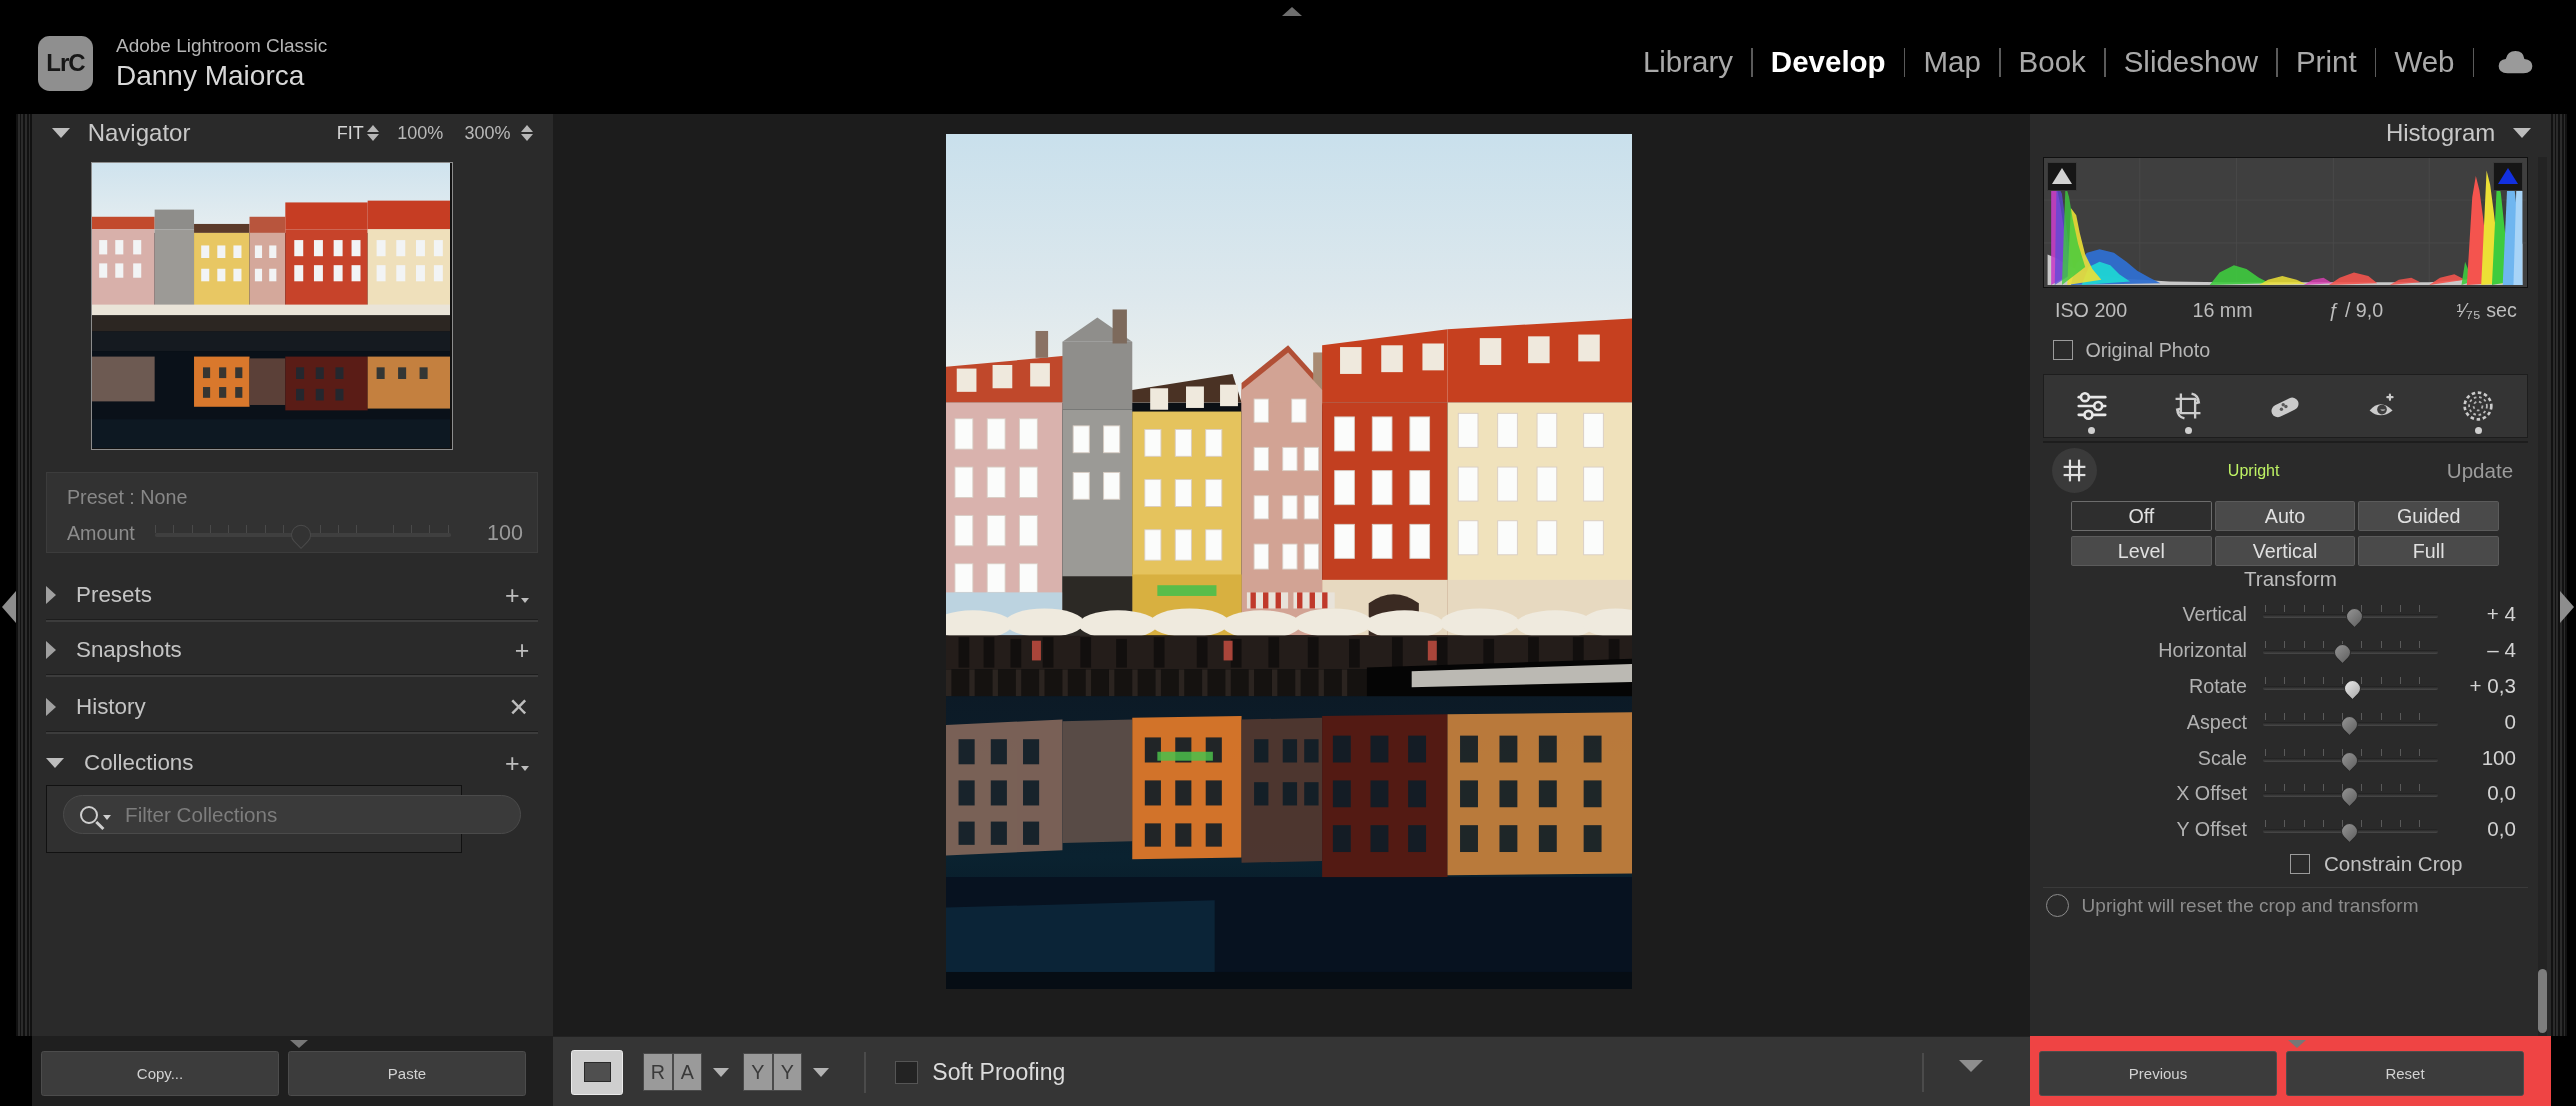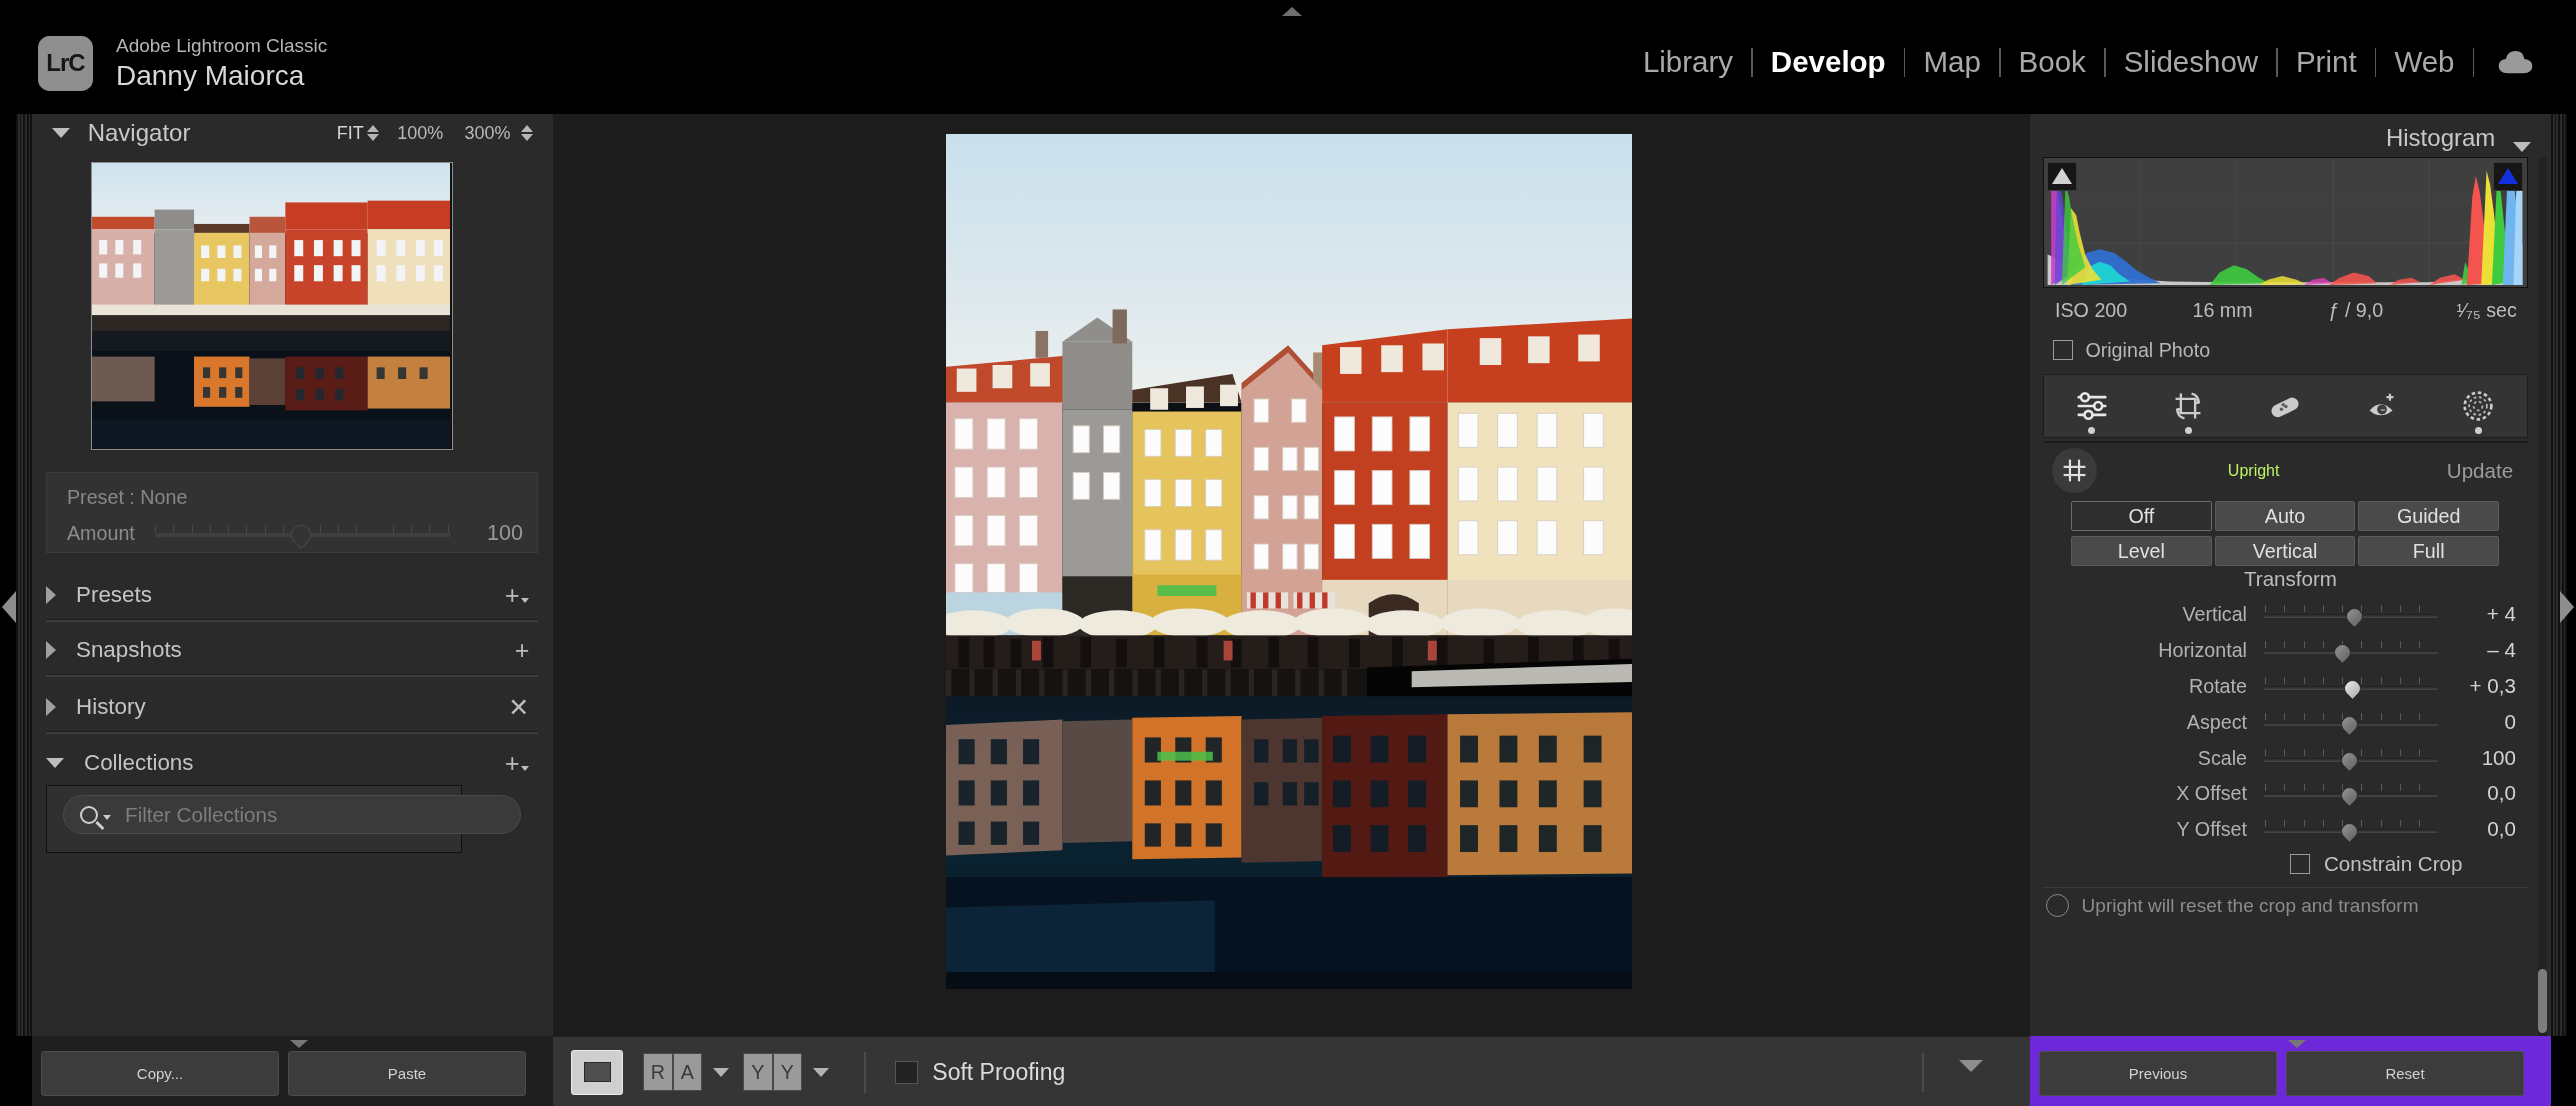--- a/index.html
+++ b/index.html
@@ -121,7 +121,7 @@
   .rightpanel{ position:absolute; left:2030px; top:114px; width:521px; height:922px; background:#2a2a2a; }
   .rp-edge{ position:absolute; left:2551px; top:114px; width:16px; height:922px;
     background:repeating-linear-gradient(to right,#111 0 1.8px,#2b2b2b 1.8px 3.6px); }
-  .hist-header{ position:absolute; right:19.7px; top:0; height:38px; display:flex; align-items:flex-end; gap:18px; }
+  .hist-header{ position:absolute; right:19.7px; top:0; height:38px; display:flex; align-items:center; gap:18px; }
   .hist-title{ font-size:24px; color:#c8c8c8; }
   .hist-box{ position:absolute; left:12.5px; top:43px; width:485px; height:131px; background:#3f3f3f; border:1.8px solid #101010; overflow:hidden;}
   .clip-l{ position:absolute; left:3.6px; top:3.6px; width:30px;height:29px;background:#161616;border:1.8px solid #3a3a3a;

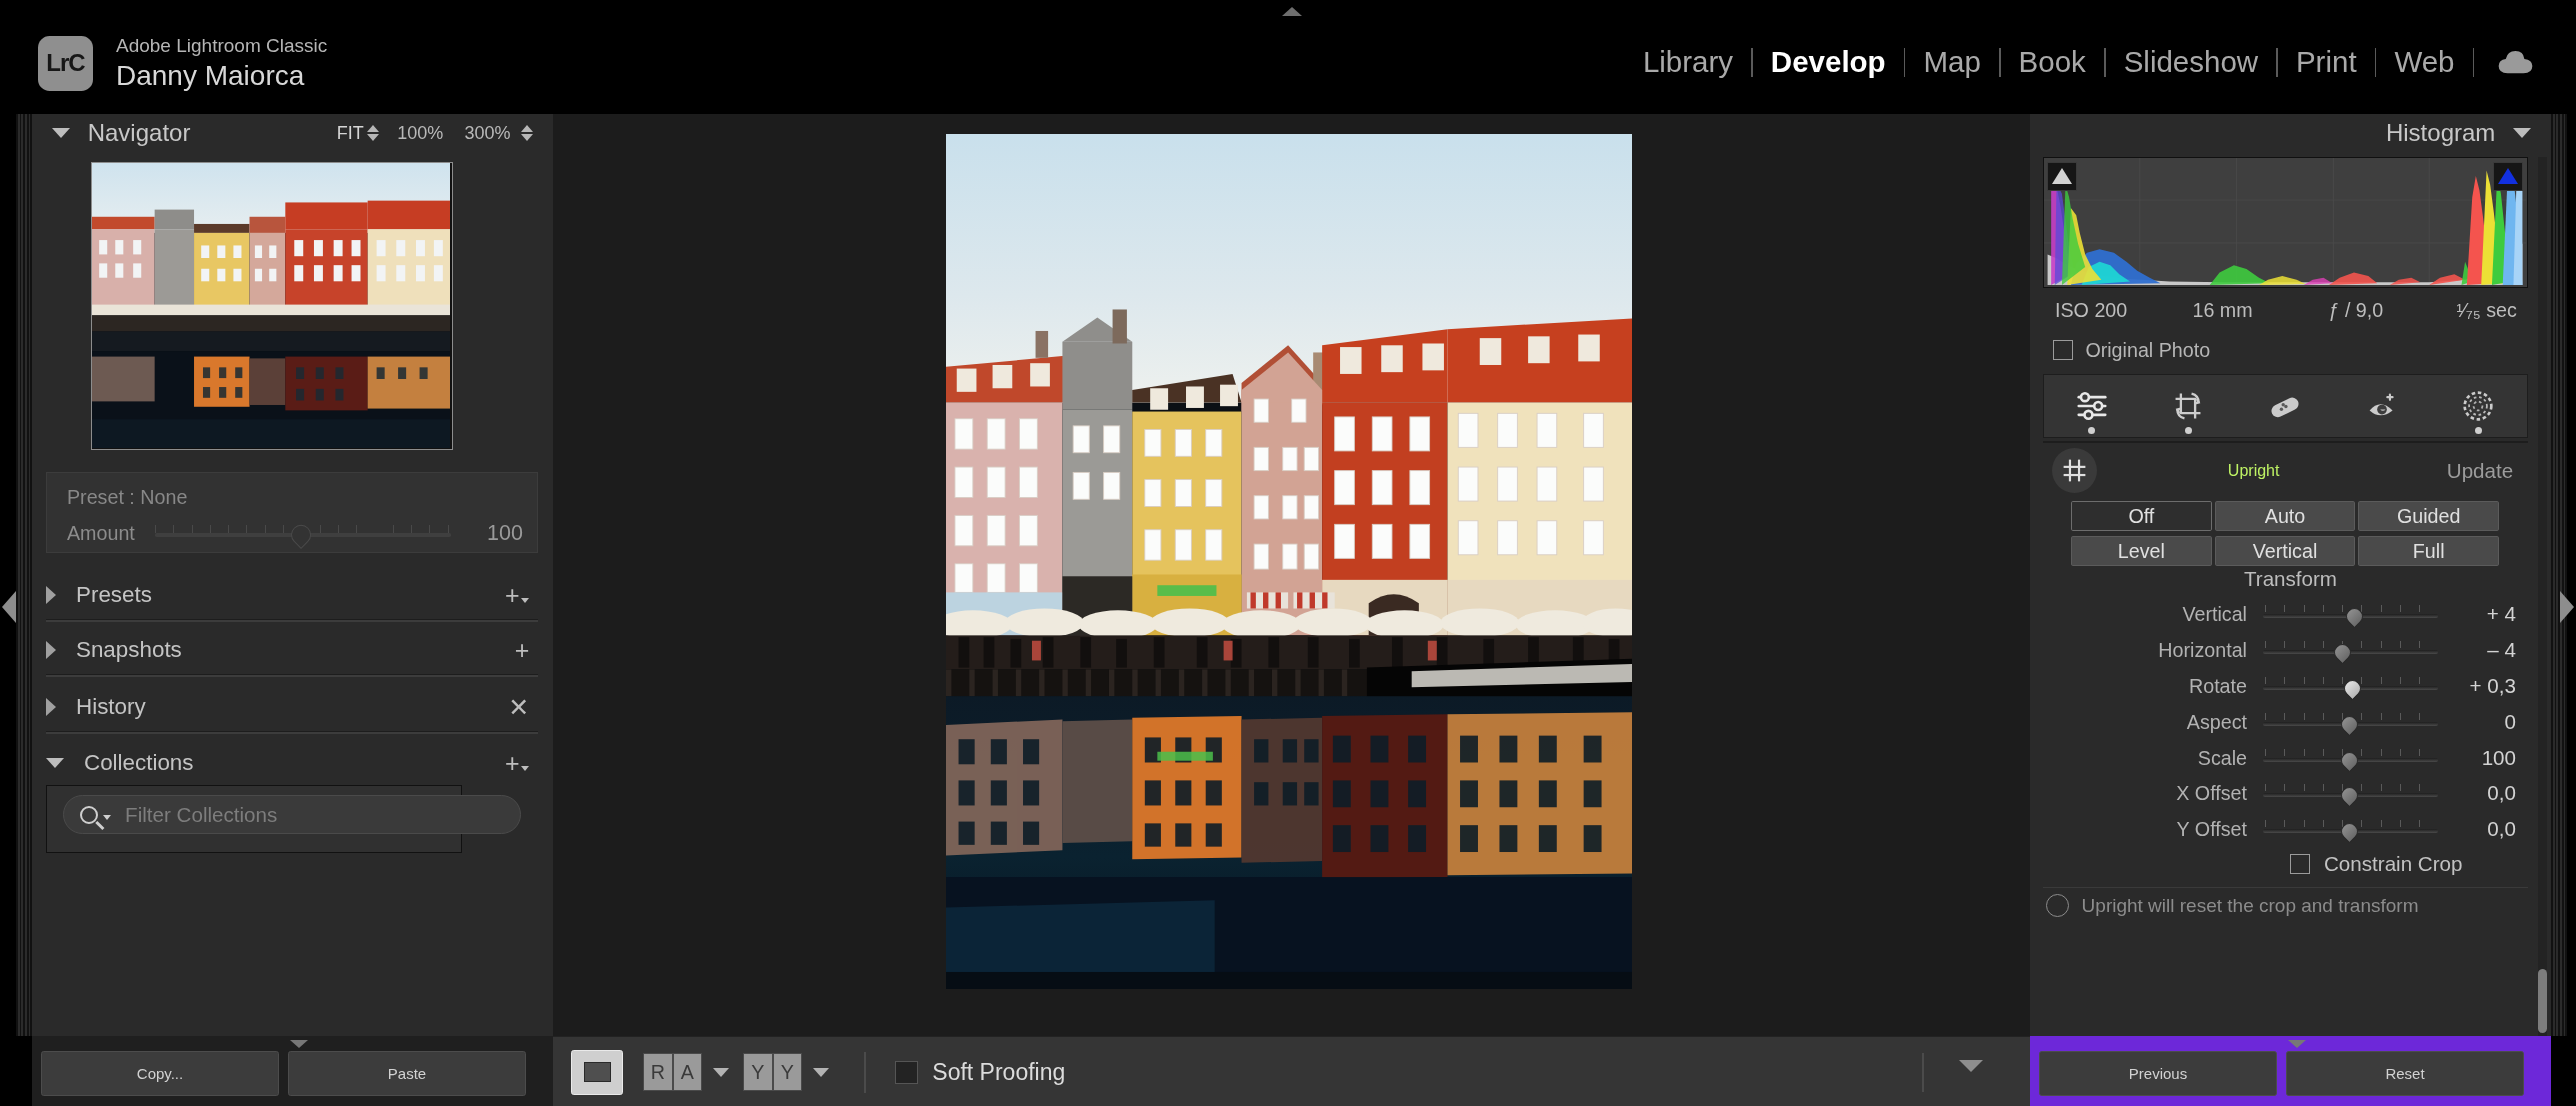--- a/index.html
+++ b/index.html
@@ -182,7 +182,7 @@
   .rp-scroll{ position:absolute; right:3.6px; top:43px; width:9px; height:931px; background:#232323; }
   .rp-thumb{ position:absolute; right:3.6px; top:855px; width:9px; height:64px; background:#7d7d7d; border-radius:4.5px; }
 
-  .rp-footer{ position:absolute; left:2030px; top:1036px; width:521px; height:71px; background:#6d28d9; }
+  .rp-footer{ position:absolute; left:2030px; top:1036px; width:521px; height:71px; background:#ef4444; }
   .rp-foot-tri{ position:absolute; left:258px; top:3.6px; width:0;height:0;
     border-left:9px solid transparent;border-right:9px solid transparent;border-top:8px solid #777; }
 

